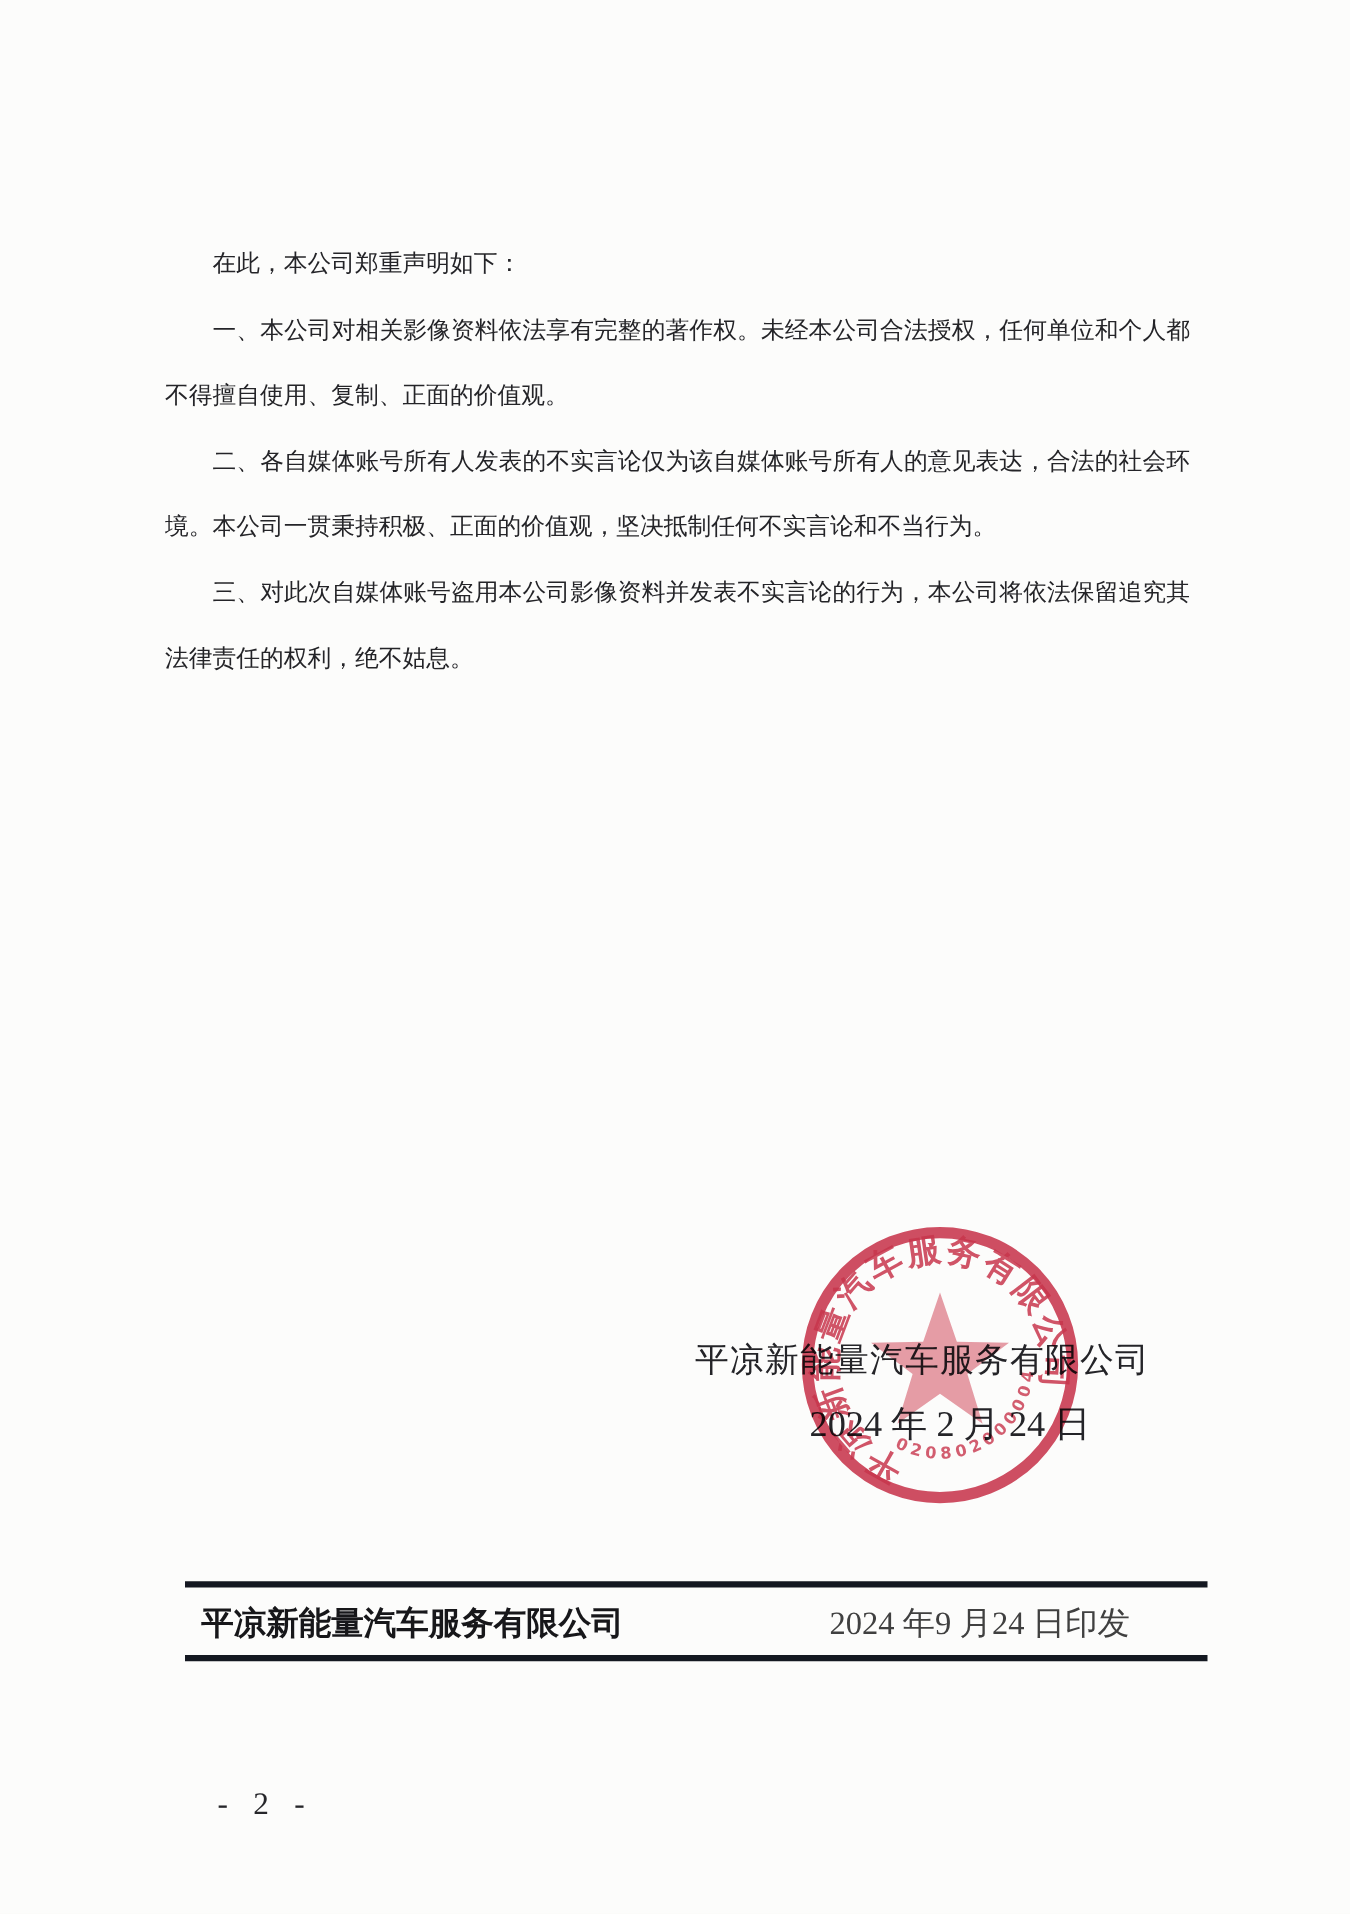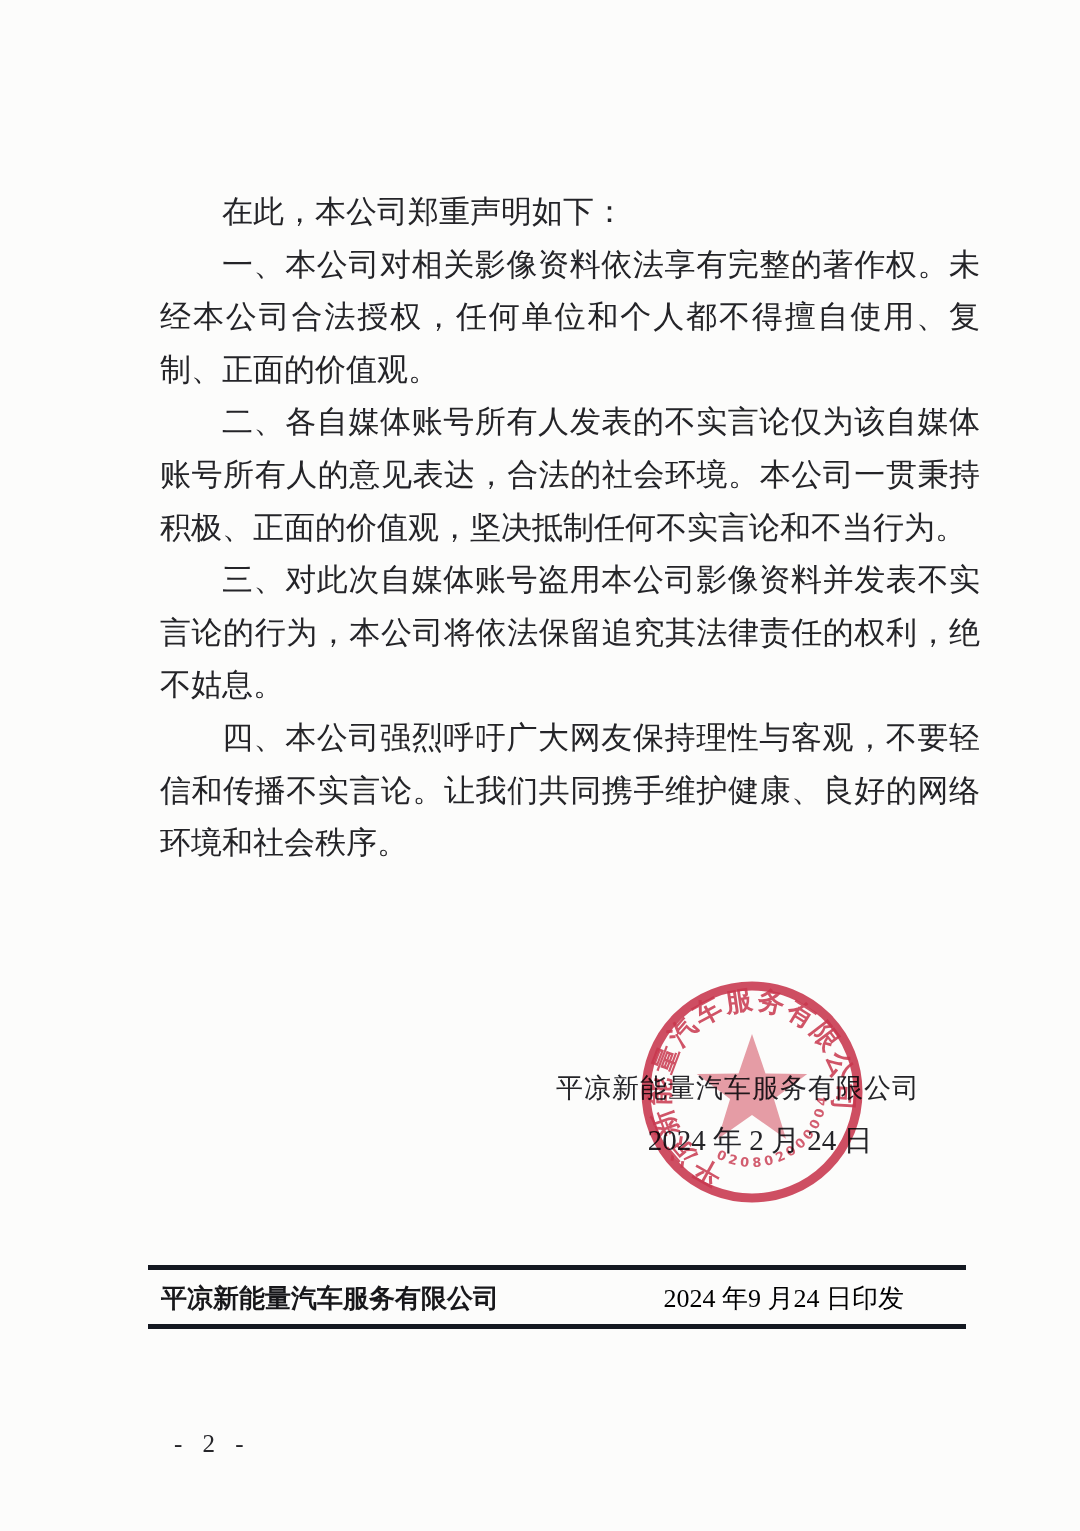--- a/index.html
+++ b/index.html
@@ -11,8 +11,8 @@
   }
   
   .doc-body{
-    position:absolute;left:160px;top:186px;width:820px;
-    font-size:31px;line-height:52.6px;text-align:justify;
+    position:absolute;left:132px;top:186px;width:820px;
+    font-size:19px;line-height:52.6px;text-align:justify;
   }
   .doc-body p{margin:0;text-indent:2em;}
   

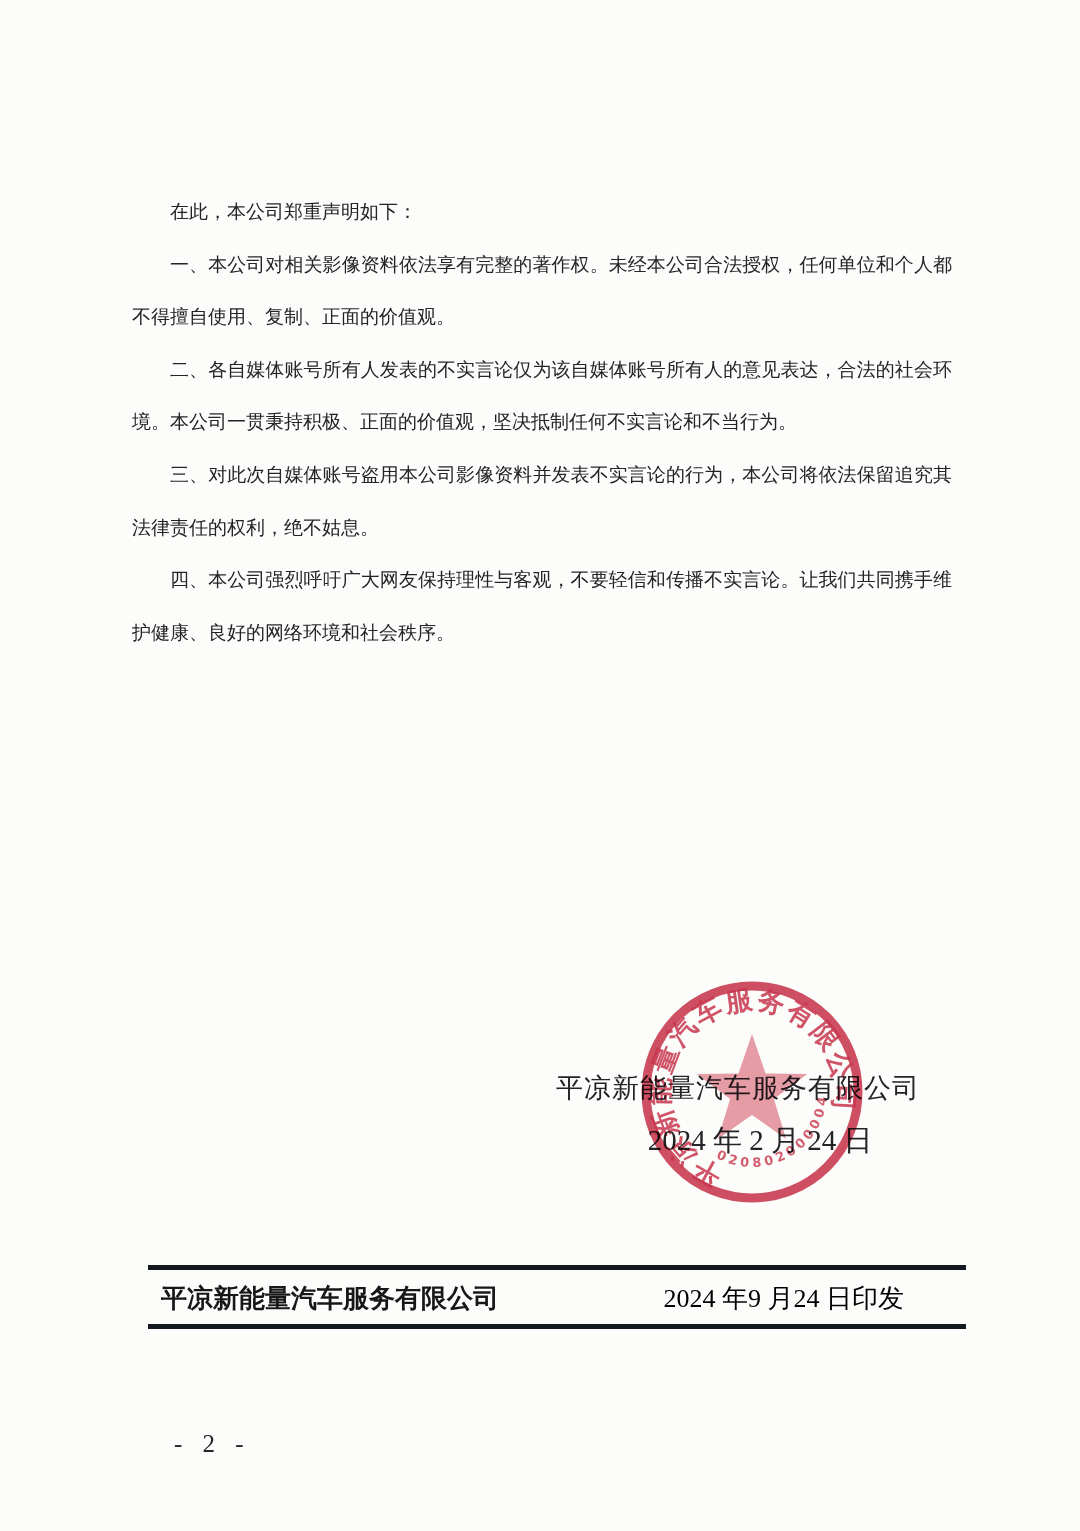--- a/index.html
+++ b/index.html
@@ -73,7 +73,6 @@
     <p>一、本公司对相关影像资料依法享有完整的著作权。未经本公司合法授权，任何单位和个人都不得擅自使用、复制、正面的价值观。</p>
     <p>二、各自媒体账号所有人发表的不实言论仅为该自媒体账号所有人的意见表达，合法的社会环境。本公司一贯秉持积极、正面的价值观，坚决抵制任何不实言论和不当行为。</p>
     <p>三、对此次自媒体账号盗用本公司影像资料并发表不实言论的行为，本公司将依法保留追究其法律责任的权利，绝不姑息。</p>
-    <p>四、本公司强烈呼吁广大网友保持理性与客观，不要轻信和传播不实言论。让我们共同携手维护健康、良好的网络环境和社会秩序。</p>
   </div>
 
   <div class="sig-company">平凉新能量汽车服务有限公司</div>

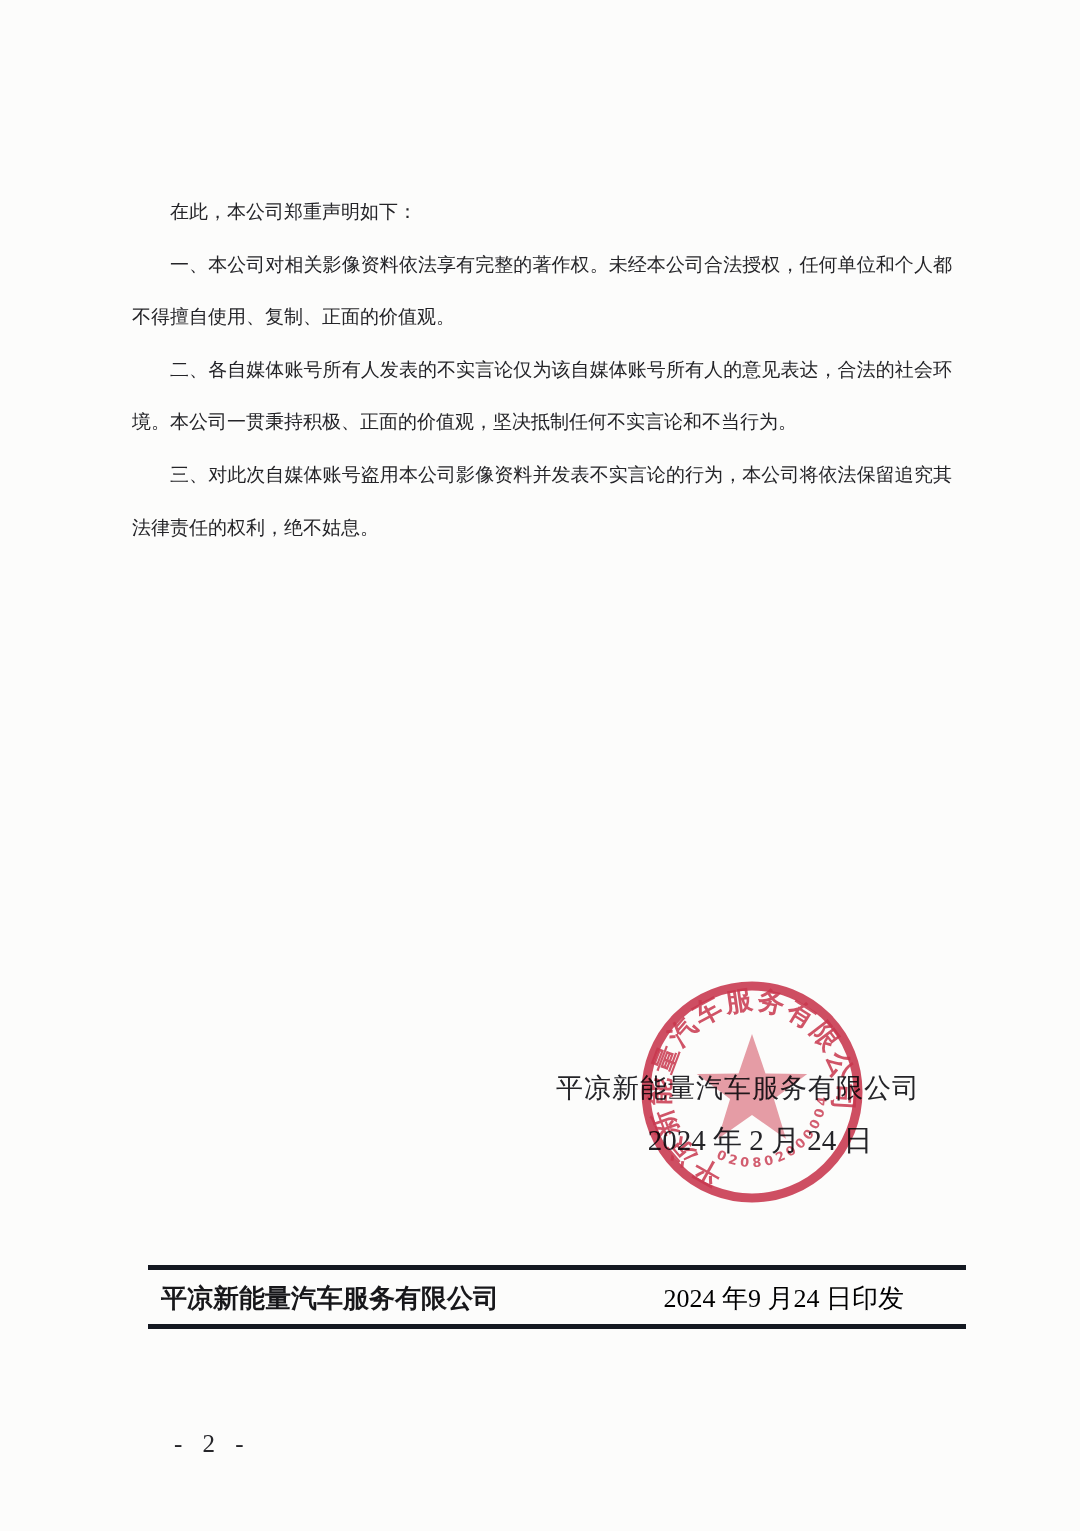--- a/index.html
+++ b/index.html
@@ -55,7 +55,7 @@
     font-weight:700;font-size:26px;color:#17171a;
   }
   .footer-issue{
-    font-size:26px;color:#000000;
+    font-size:26px;color:#404040;
   }
   
   .page-num{

